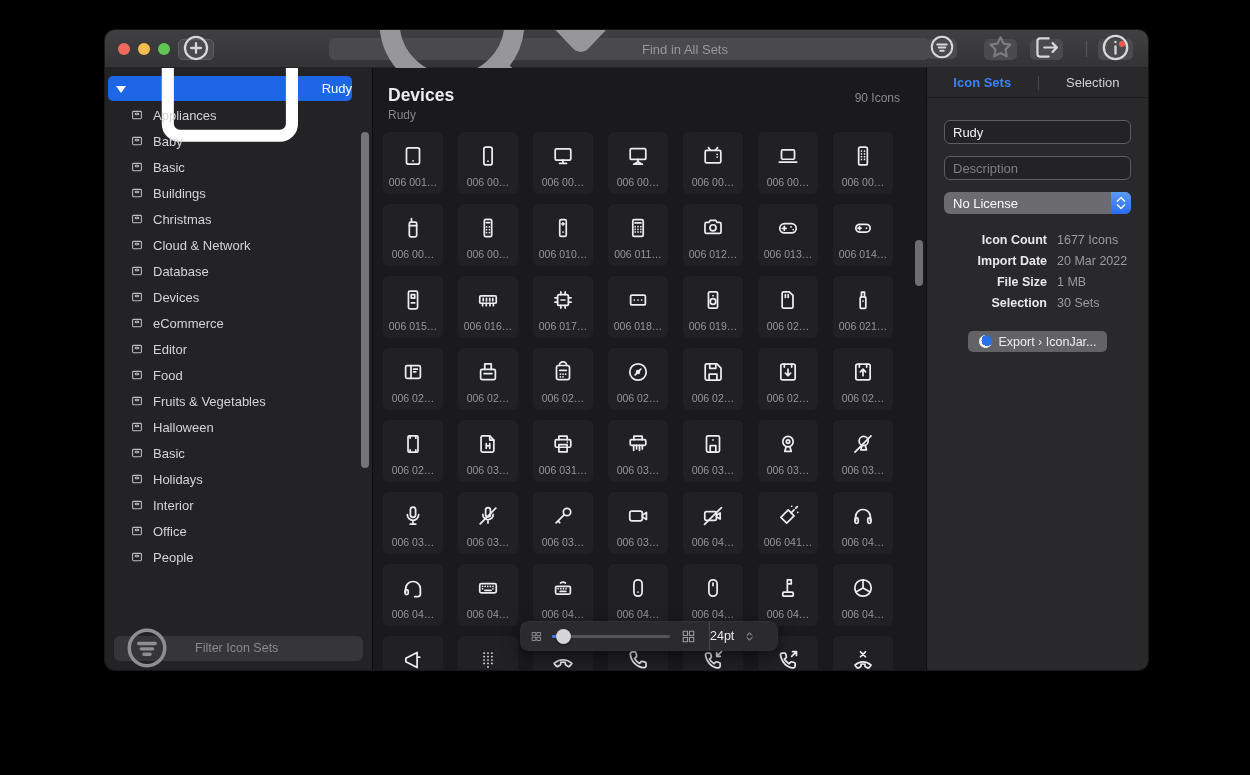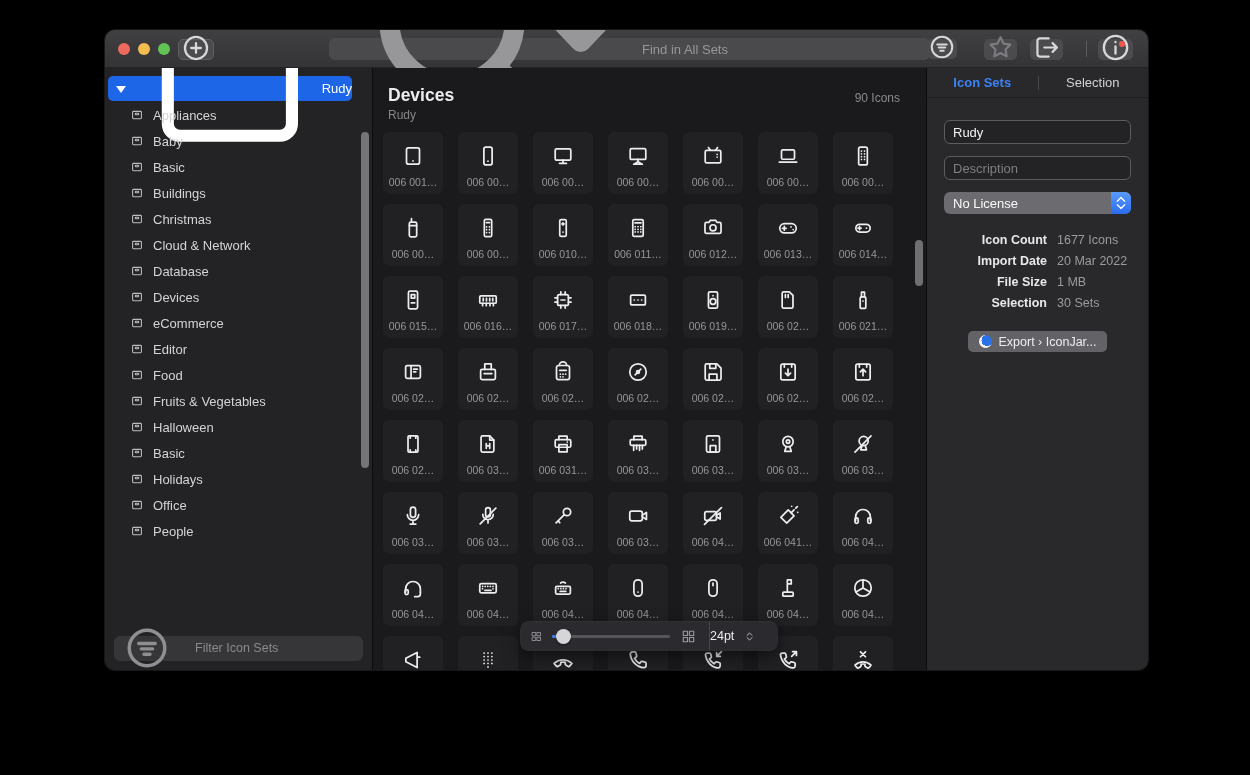--- a/index.html
+++ b/index.html
@@ -322,6 +322,15 @@
                   <rect x="9.4" y="9.4" width="5.2" height="2.2" rx="1"></rect>
                 </svg>
               </span>
+              <span>Interior</span>
+            </div>
+            <div class="side-item">
+              <span style="display:flex;width:16px;height:16px">
+                <svg viewBox="0 0 24 24" fill="none" stroke="currentColor" stroke-width="1.6" stroke-linecap="round" stroke-linejoin="round" style="width:100%;height:100%">
+                  <rect x="5.4" y="6.6" width="13.2" height="11" rx="1.4"></rect>
+                  <rect x="9.4" y="9.4" width="5.2" height="2.2" rx="1"></rect>
+                </svg>
+              </span>
               <span>Office</span>
             </div>
             <div class="side-item">

